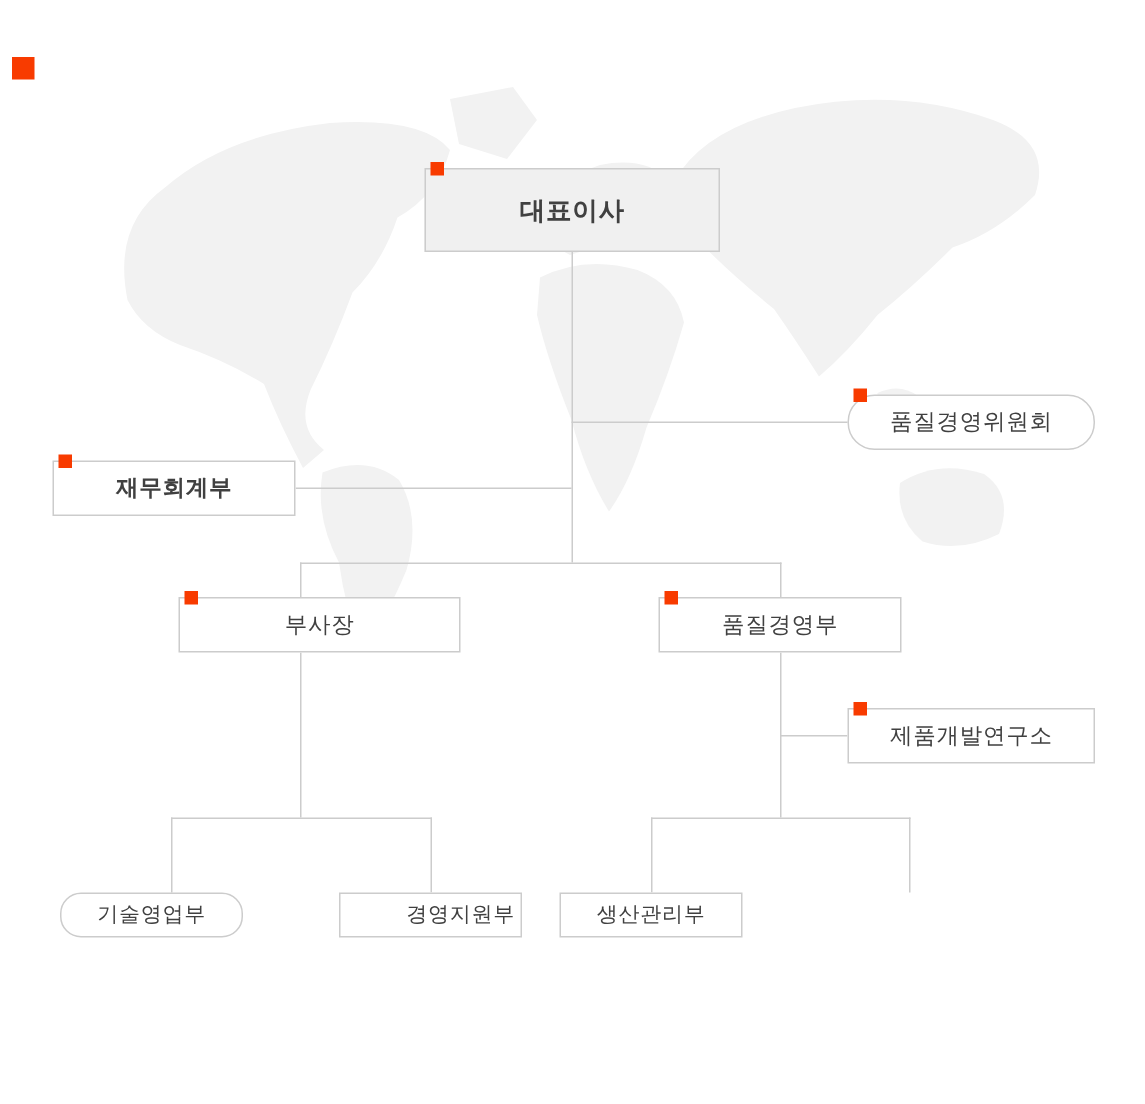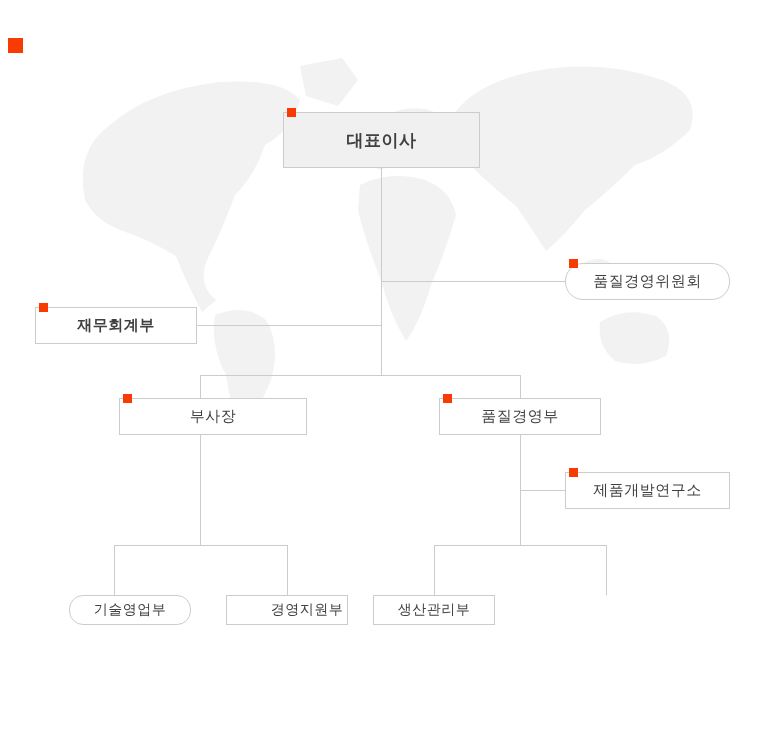--- a/index.html
+++ b/index.html
@@ -66,7 +66,7 @@
   .n-ed        { left: 439px; top: 398px; width: 162px; height: 37px; }
   .n-rnd       { left: 565px; top: 472px; width: 165px; height: 37px; text-align: right; }
   .n-dept      { top: 595px; width: 122px; height: 30px; font-size: 14px; }
-  .n-dept1 { left: 69px; border-radius: 14px; }
+  .n-dept1 { left: 40px; border-radius: 14px; }
   .n-dept2 { left: 226px; padding-left: 40px; }
   .n-dept3 { left: 373px; }
   .n-dept4 { left: 545px; }

